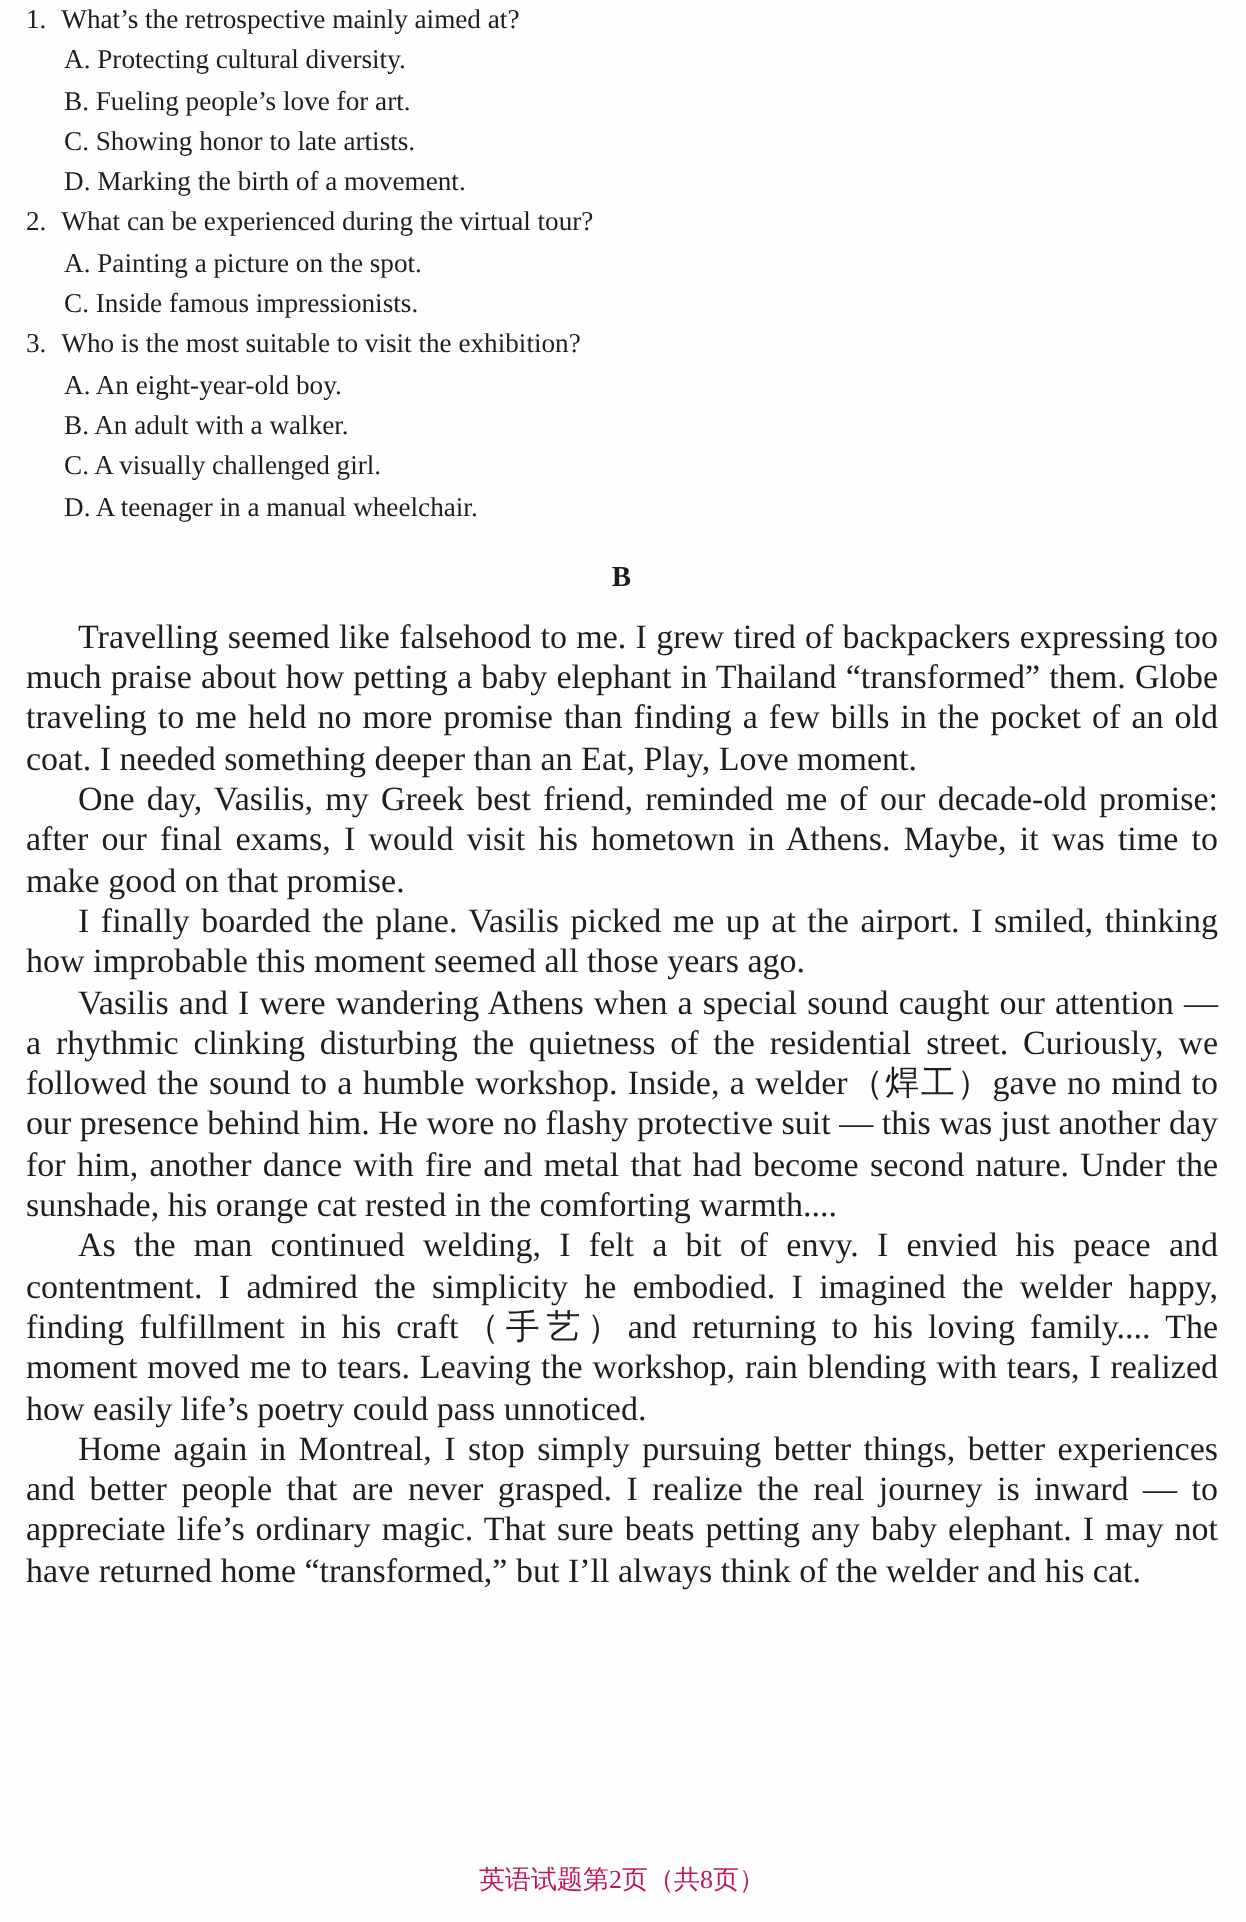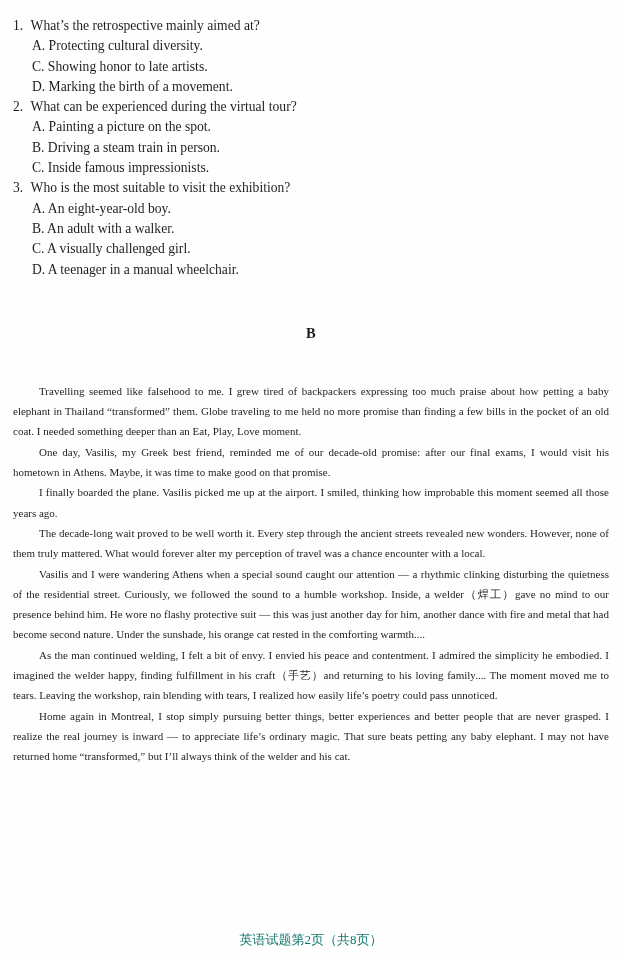--- a/index.html
+++ b/index.html
@@ -19,11 +19,10 @@
     box-sizing: border-box;
     width: 623px;
     height: 961px;
-    padding: 16px 14px 0 13px;
+    padding: 0 14px 0 13px;
     background: #fefefe;
     display: flex;
     flex-direction: column;
-    gap: 28px;
   }
   .questions {
     font-size: 13.6px;

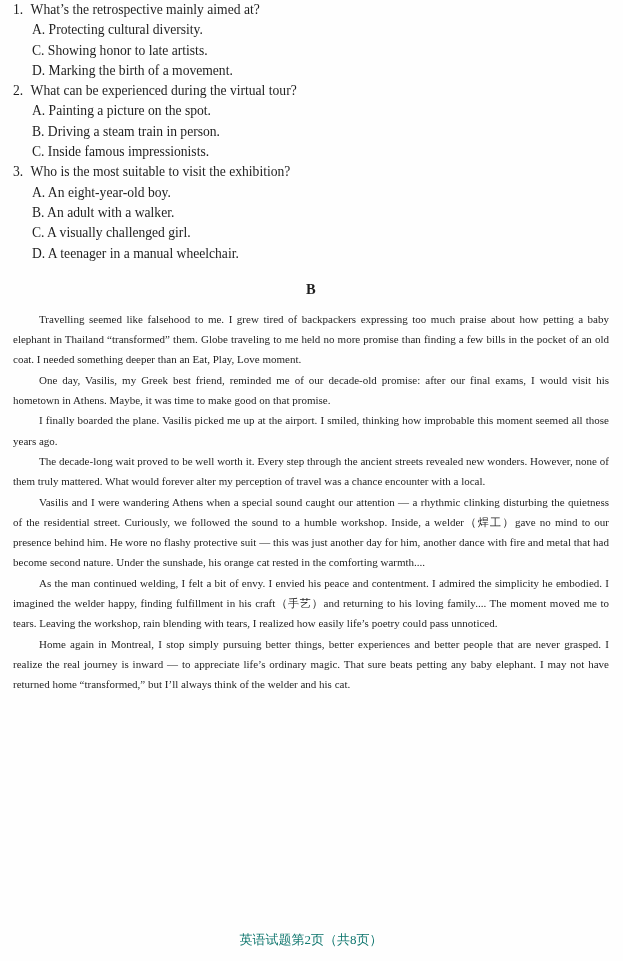--- a/index.html
+++ b/index.html
@@ -76,6 +76,7 @@
         <span class="q-text">What’s the retrospective mainly aimed at?</span>
       </div>
       <div class="option">A. Protecting cultural diversity.</div>
+      <div class="option">B. Fueling people’s love for art.</div>
       <div class="option">C. Showing honor to late artists.</div>
       <div class="option">D. Marking the birth of a movement.</div>
     </div>

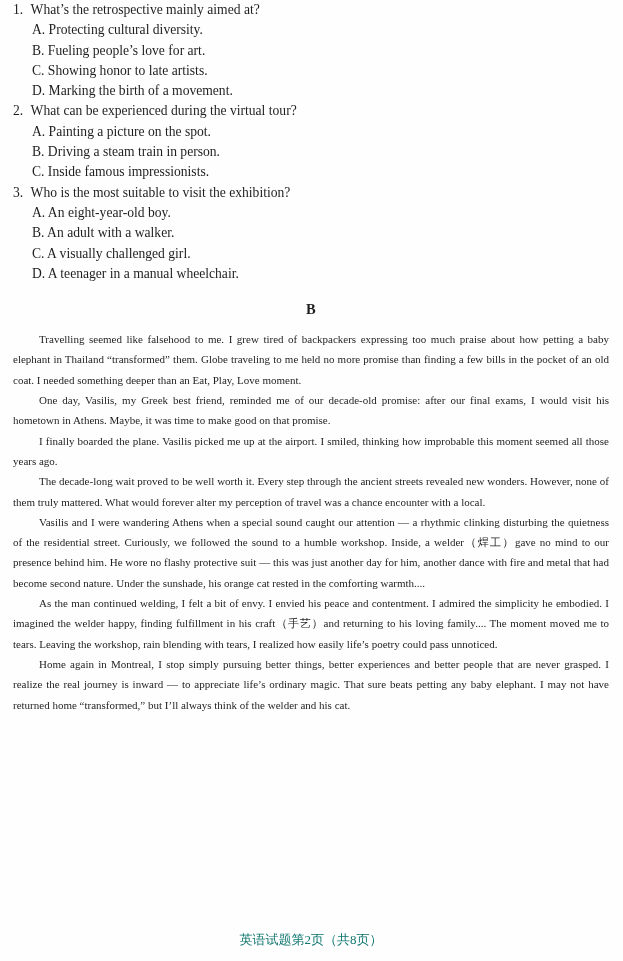--- a/index.html
+++ b/index.html
@@ -87,7 +87,6 @@
         <span class="q-text">What can be experienced during the virtual tour?</span>
       </div>
       <div class="option">A. Painting a picture on the spot.</div>
-      <div class="option">B. Driving a steam train in person.</div>
       <div class="option">C. Inside famous impressionists.</div>
     </div>
 

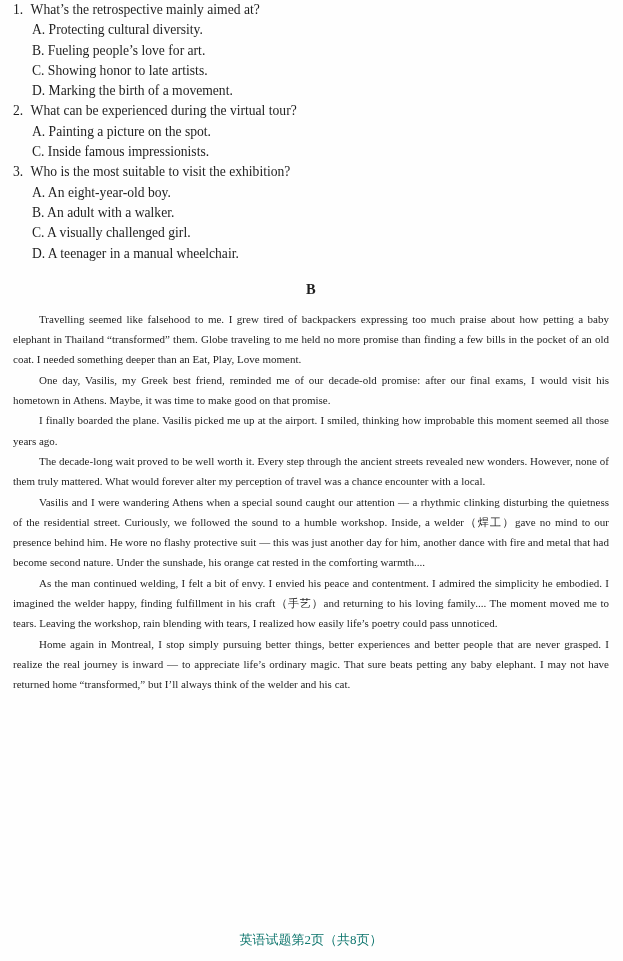--- a/index.html
+++ b/index.html
@@ -44,7 +44,7 @@
     letter-spacing: 0.5px;
   }
   .passage {
-    font-size: 11px;
+    font-size: 17px;
     line-height: 20.3px;
     text-align: justify;
   }

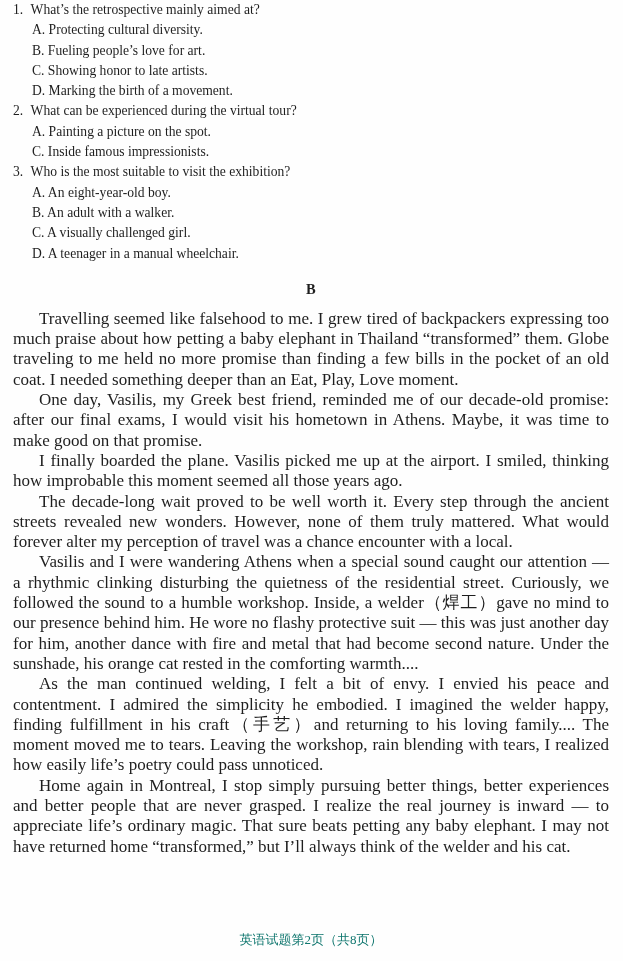--- a/index.html
+++ b/index.html
@@ -109,7 +109,6 @@
     <p class="para">Travelling seemed like falsehood to me. I grew tired of backpackers expressing too much praise about how petting a baby elephant in Thailand “transformed” them. Globe traveling to me held no more promise than finding a few bills in the pocket of an old coat. I needed something deeper than an Eat, Play, Love moment.</p>
     <p class="para">One day, Vasilis, my Greek best friend, reminded me of our decade-old promise: after our final exams, I would visit his hometown in Athens. Maybe, it was time to make good on that promise.</p>
     <p class="para">I finally boarded the plane. Vasilis picked me up at the airport. I smiled, thinking how improbable this moment seemed all those years ago.</p>
-    <p class="para">The decade-long wait proved to be well worth it. Every step through the ancient streets revealed new wonders. However, none of them truly mattered. What would forever alter my perception of travel was a chance encounter with a local.</p>
     <p class="para">Vasilis and I were wandering Athens when a special sound caught our attention — a rhythmic clinking disturbing the quietness of the residential street. Curiously, we followed the sound to a humble workshop. Inside, a welder（焊工）gave no mind to our presence behind him. He wore no flashy protective suit — this was just another day for him, another dance with fire and metal that had become second nature. Under the sunshade, his orange cat rested in the comforting warmth....</p>
     <p class="para"><span>As the man continued welding, I felt a bit of envy. I envied his peace and contentment. I admired the simplicity he embodied. I imagined the welder happy, finding fulfillment in his craft（手艺）and returning to his loving family.... The moment moved me to tears. Leaving the workshop, rain blending with tears, I realized how easily life’s </span><span class="underlined-word">poetry</span><span> could pass unnoticed.</span></p>
     <p class="para">Home again in Montreal, I stop simply pursuing better things, better experiences and better people that are never grasped. I realize the real journey is inward — to appreciate life’s ordinary magic. That sure beats petting any baby elephant. I may not have returned home “transformed,” but I’ll always think of the welder and his cat.</p>

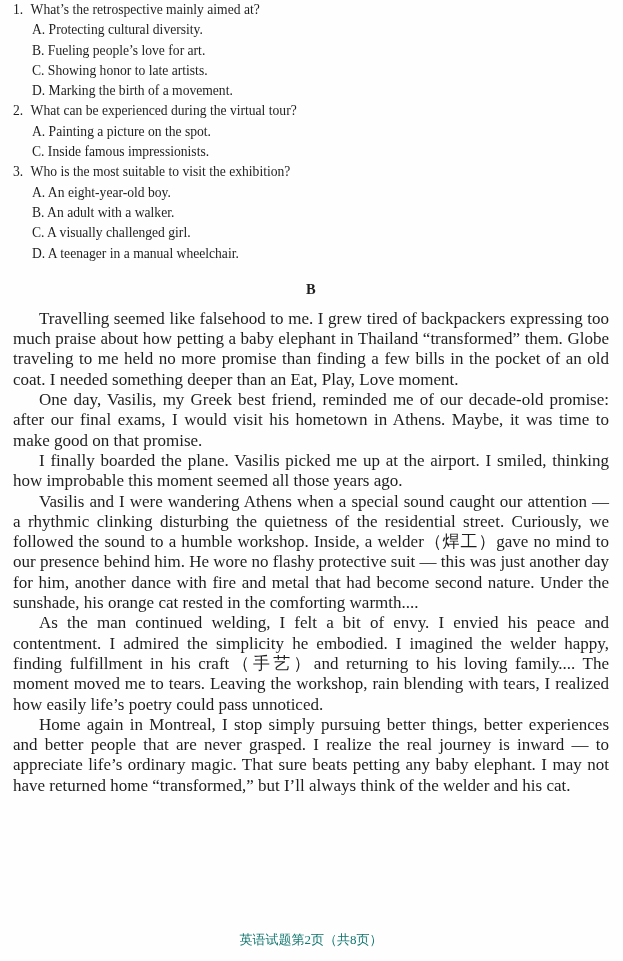--- a/index.html
+++ b/index.html
@@ -60,7 +60,7 @@
     padding-bottom: 12px;
     text-align: center;
     font-size: 13px;
-    color: #0f766e;
+    color: #be185d;
   }
 </style>
 </head>

